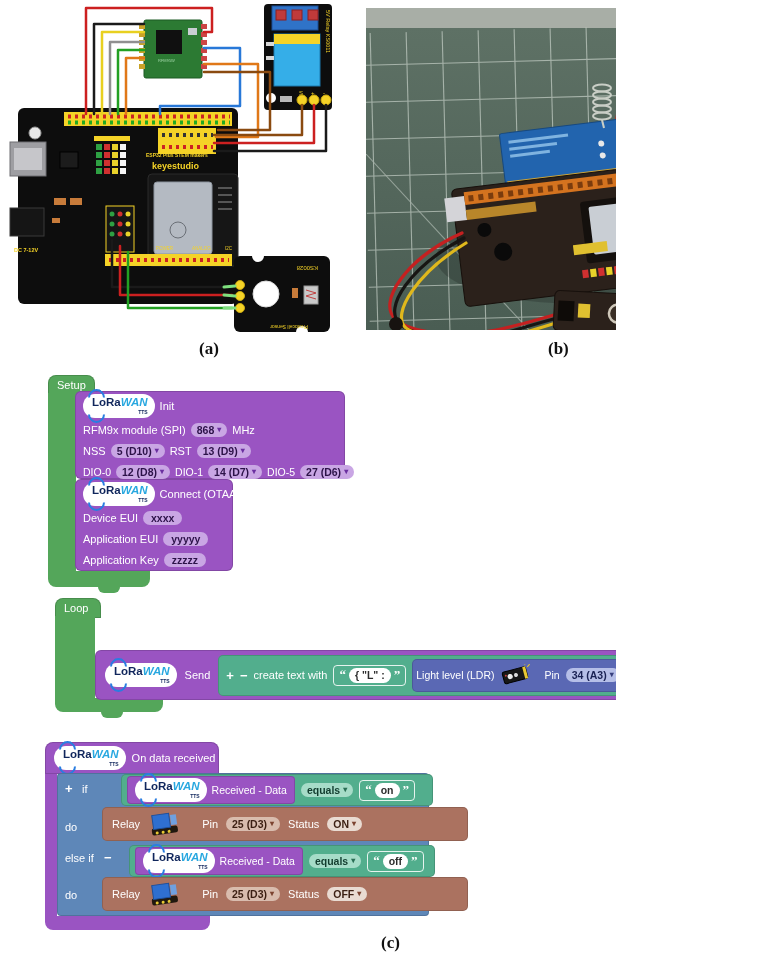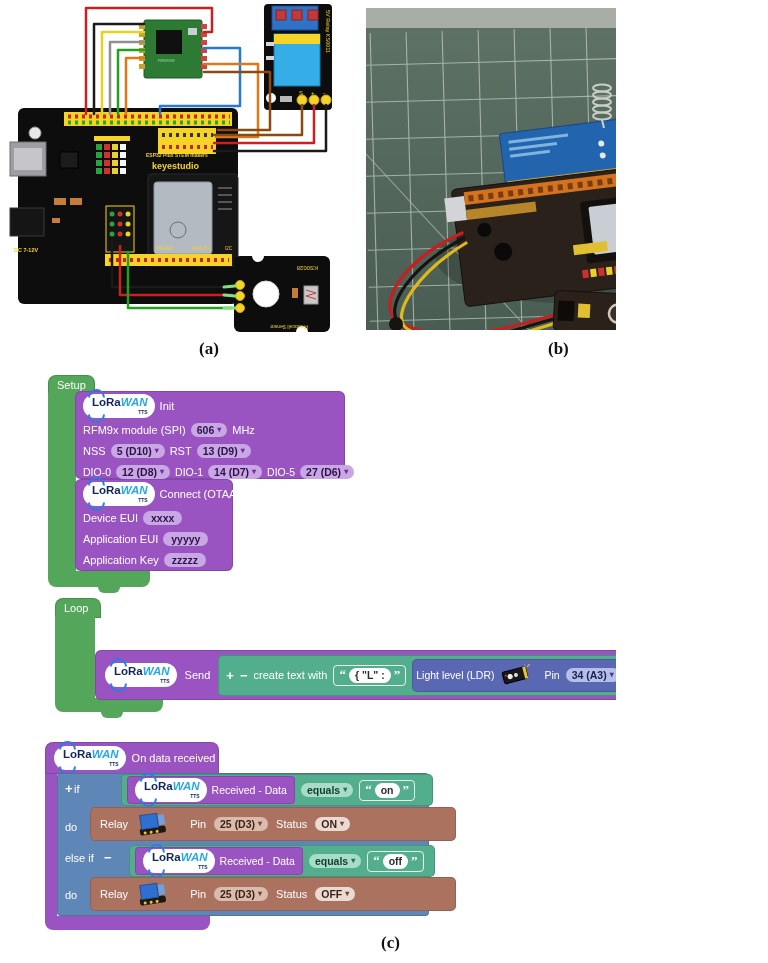--- a/index.html
+++ b/index.html
@@ -360,7 +360,7 @@
     <div class="row">
       <span class="lab">RFM9x module (SPI)</span>
       <span class="dd ddp">
-          <span>606</span>
+          <span>868</span>
           <span class="arr">▾</span>
         </span>
       <span class="lab">MHz</span>

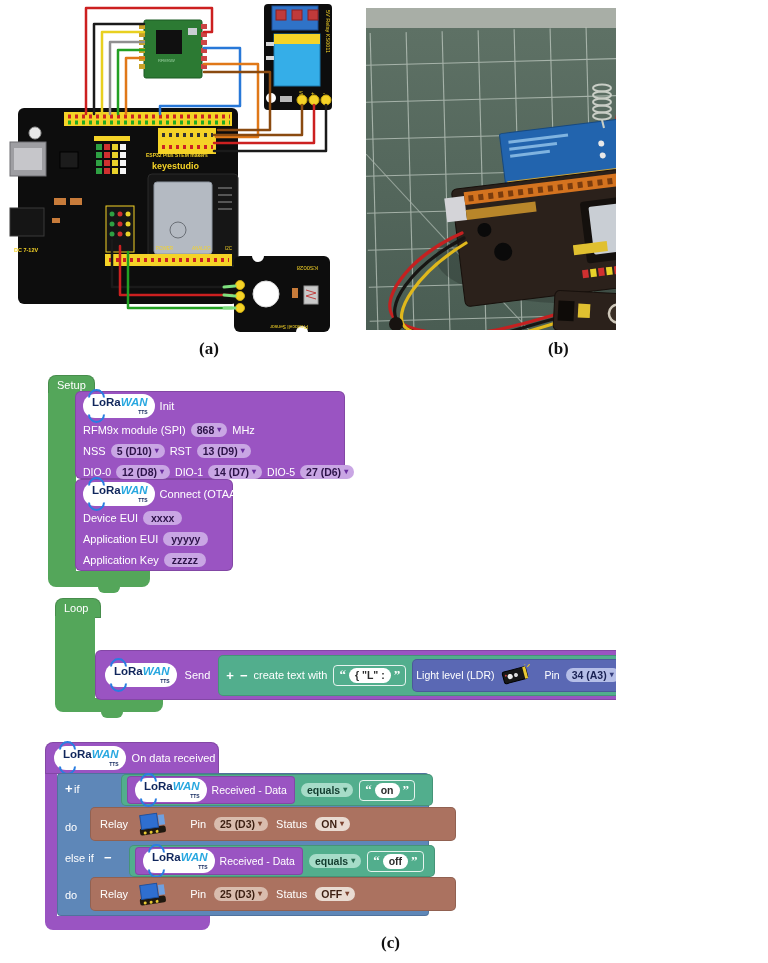--- a/index.html
+++ b/index.html
@@ -490,7 +490,7 @@
 
   <div class="blk blue" style="left:57px;top:773px;width:372px;height:143px;border-radius:4px">
     <span class="pm abs" style="left:8px;top:8px">+</span>
-    <span class="abs lab" style="left:17px;top:10px">if</span>
+    <span class="abs lab" style="left:25px;top:10px">if</span>
 
     <div class="teal rowflex abs" style="left:64px;top:1px;width:300px;height:32px;border-radius:5px;padding:0 6px;gap:6px;box-shadow:inset 0 0 0 1px rgba(0,0,0,.15)">
       <span class="inpurple">

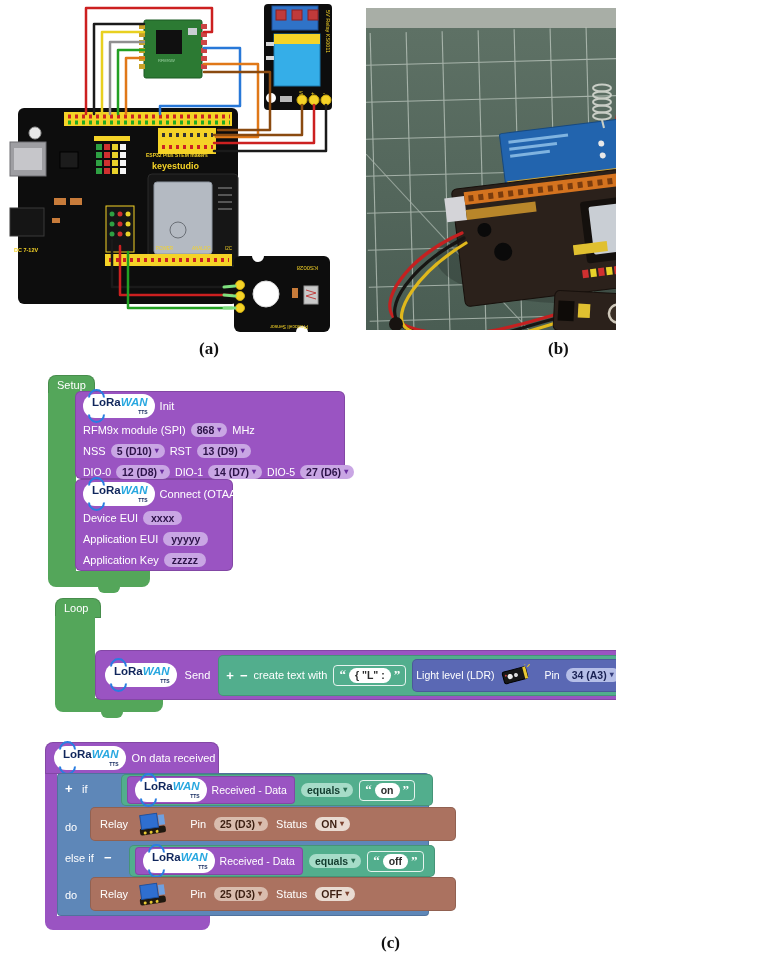--- a/index.html
+++ b/index.html
@@ -16,7 +16,7 @@
   .purple{background:#9a54c2;}
   .teal{background:#52ae8d;}
   .blue{background:#5e87b8;}
-  .brown{background:#ab7260;}
+  .brown{background:#ab7260;margin-left:12px;}
   .indigo{background:#5a68b4;}
   .hat{border-radius:8px 8px 0 0;display:flex;align-items:center;padding:0 9px;}
   .spine{border-radius:0;box-shadow:none;}

